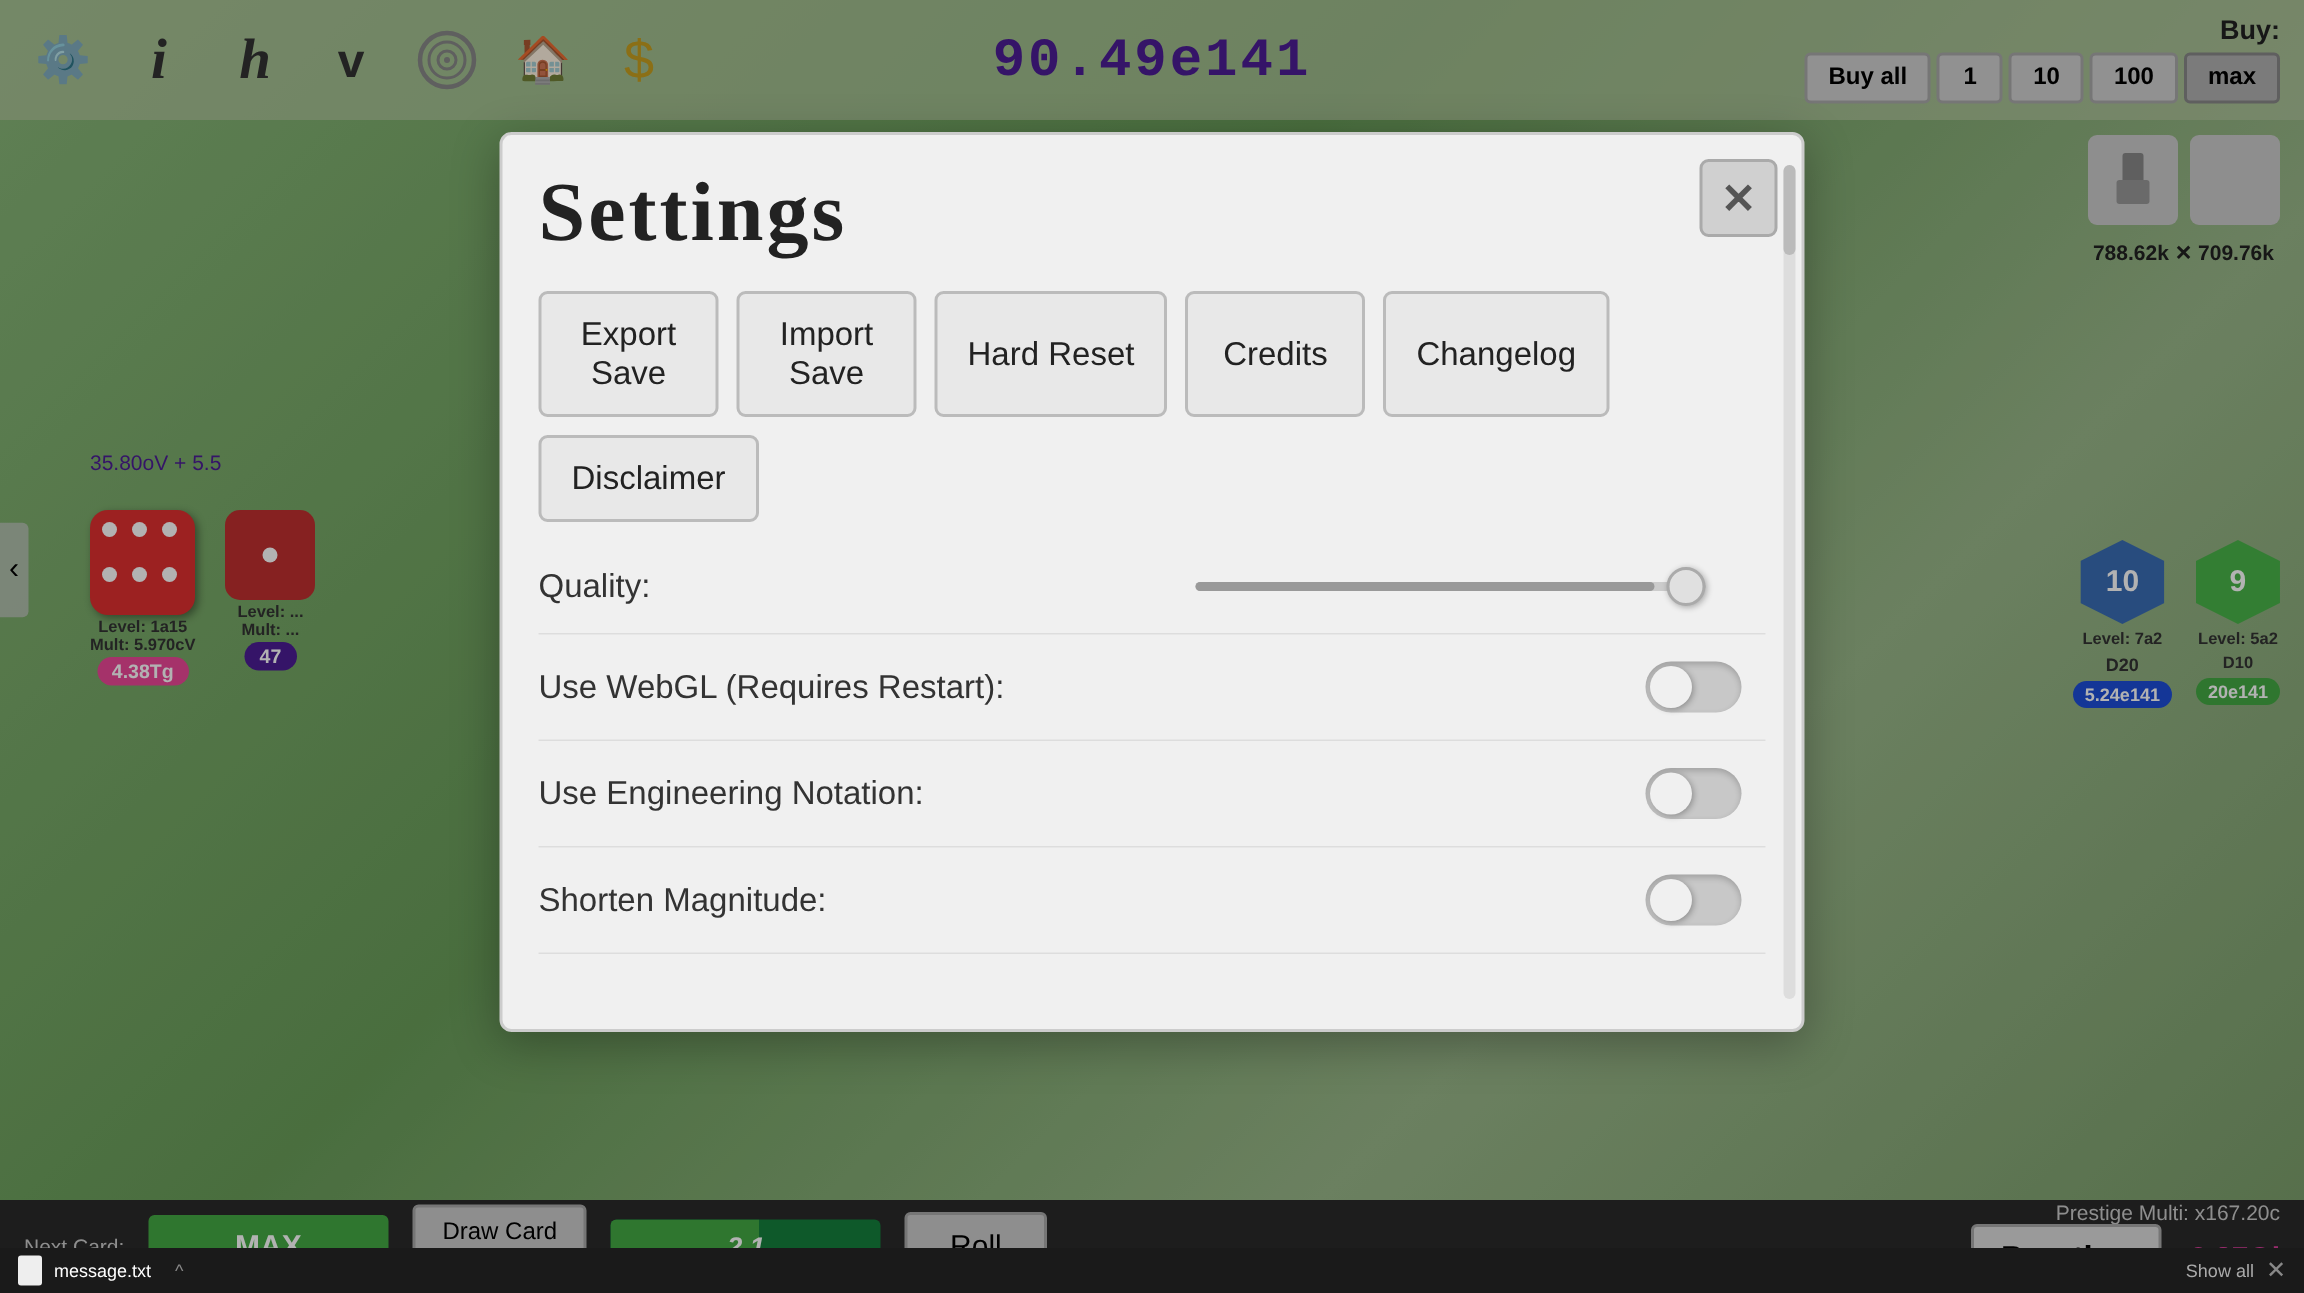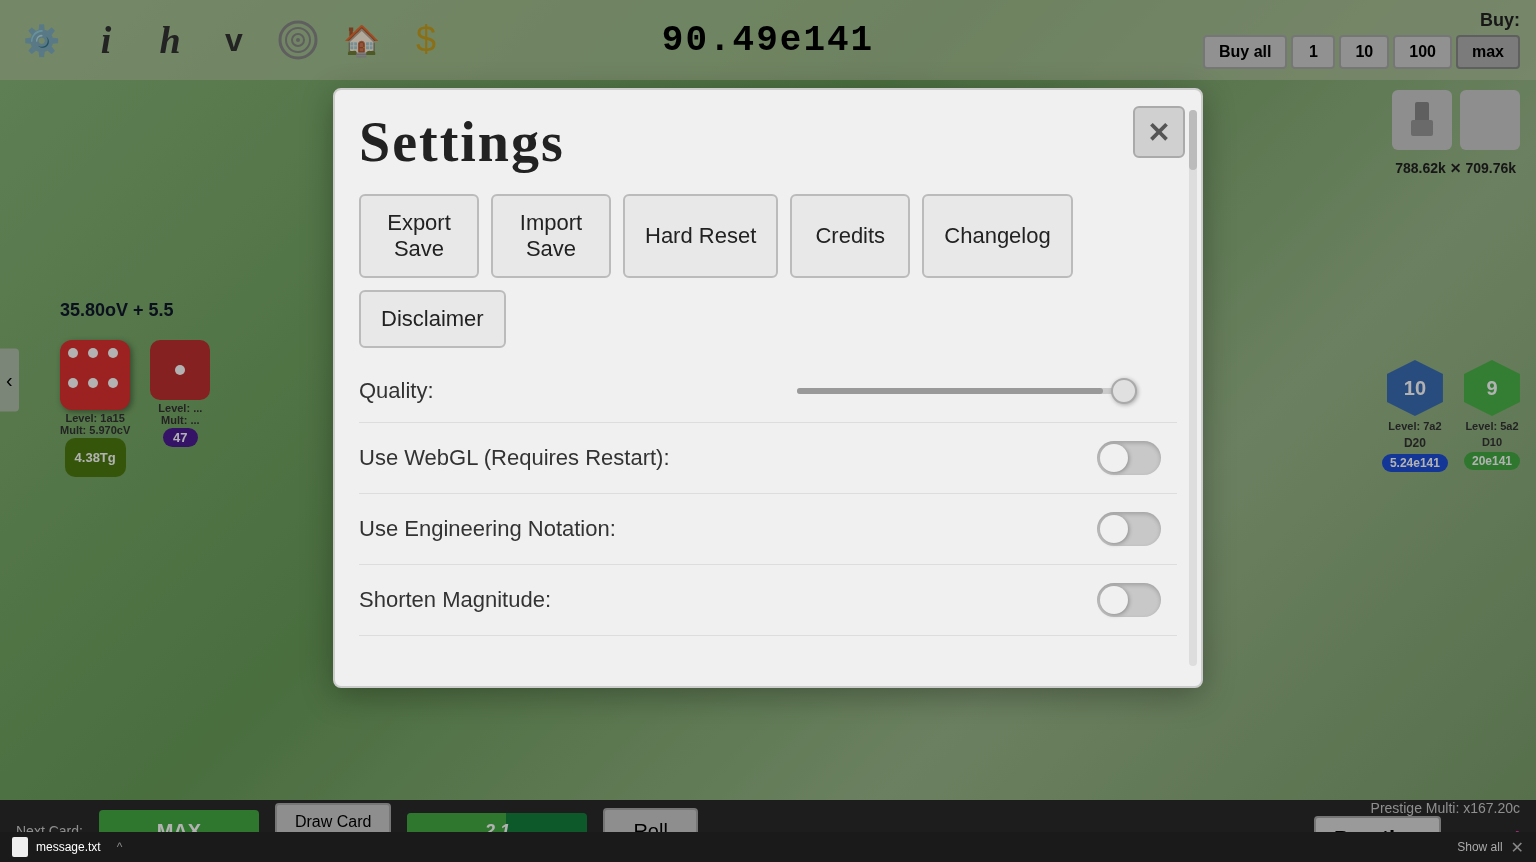--- a/index.html
+++ b/index.html
@@ -50,7 +50,7 @@
       font-family: 'Courier New', monospace;
       font-size: 36px;
       font-weight: bold;
-      color: #000000;
+      color: #4c1d95;
       letter-spacing: 2px;
     }
 

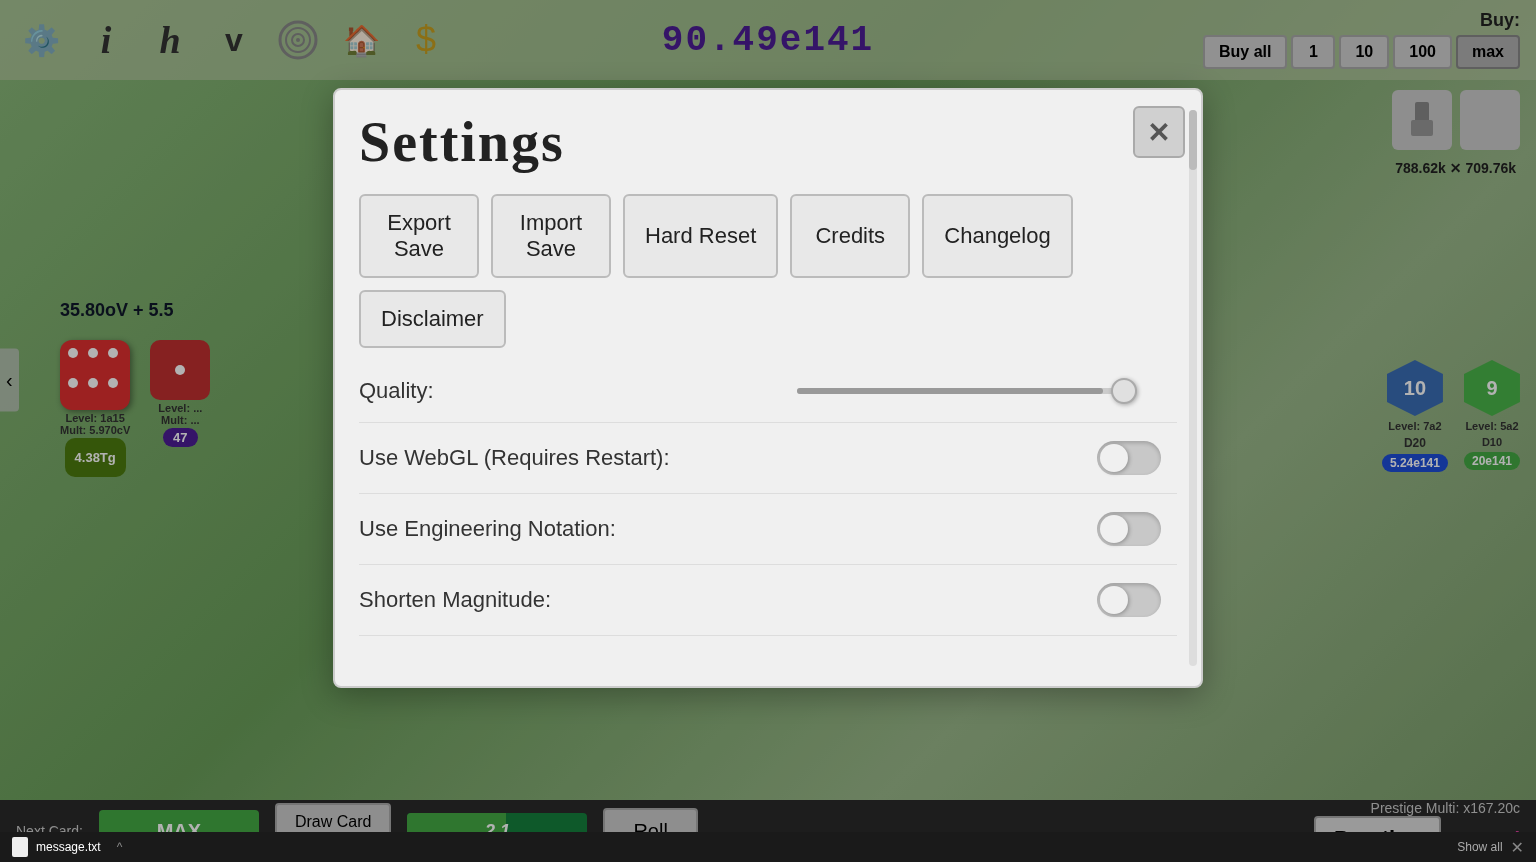--- a/index.html
+++ b/index.html
@@ -398,9 +398,9 @@
       position: absolute;
       left: 60px;
       top: 300px;
-      color: #0f172a;
-      font-size: 18px;
-      font-weight: bold;
+      color: #4c1d95;
+      font-size: 14px;
+      font-weight: normal;
       z-index: 5;
     }
 

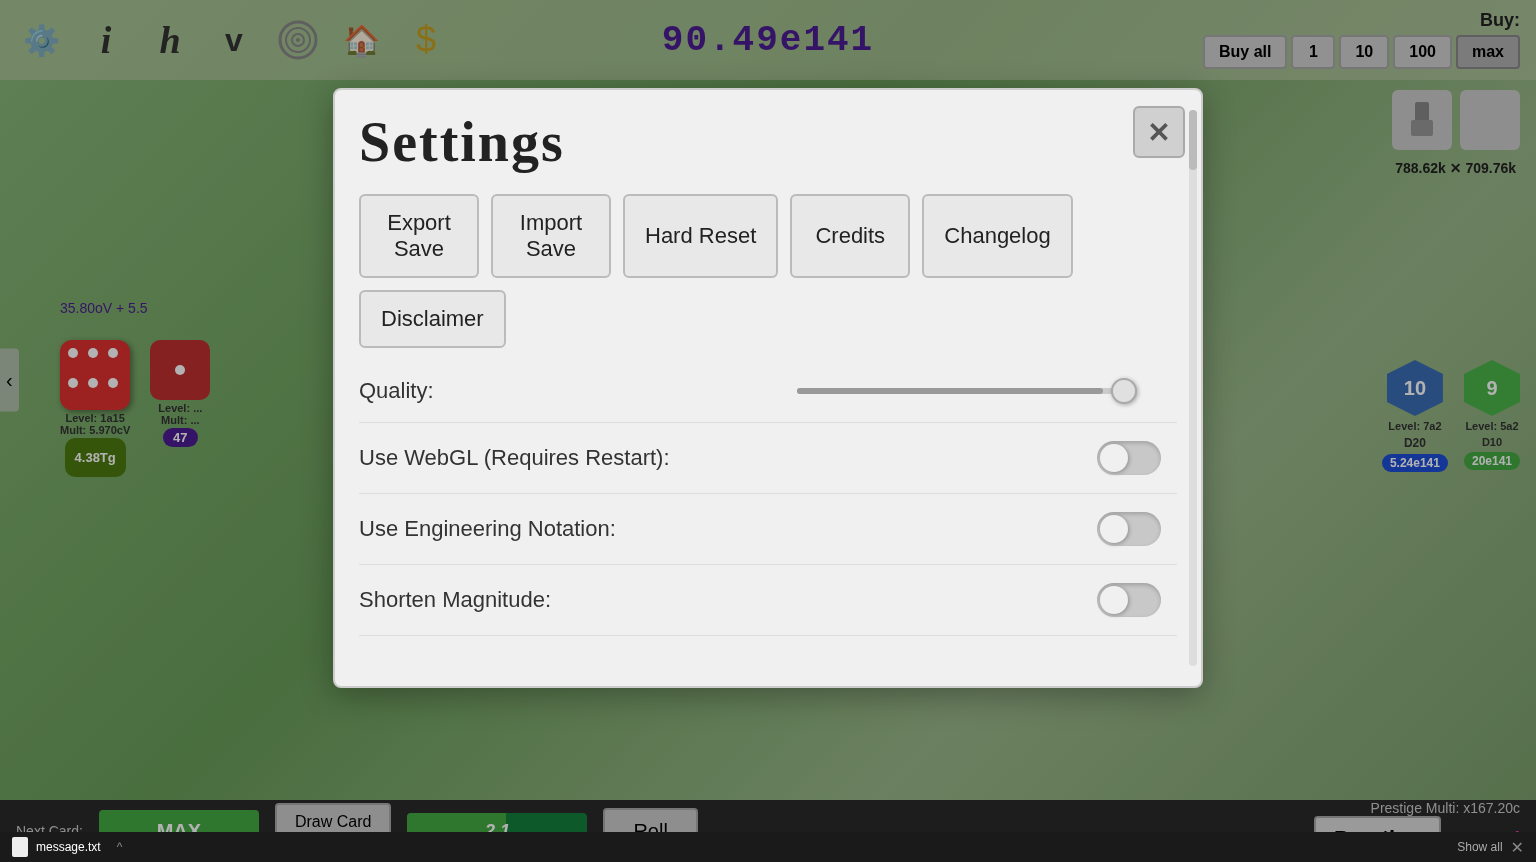--- a/index.html
+++ b/index.html
@@ -503,7 +503,7 @@
       <div class="dice-dot"></div>
     </div>
     <div style="font-size:11px; color:#333; font-weight:bold; text-align:center;">Level: 1a15<br>Mult: 5.970cV</div>
-    <div style="background:#4d7c0f; color:white; padding:12px 10px; border-radius:10px; font-size:13px; font-weight:bold;">4.38Tg</div>
+    <div style="background:#ec4899; color:white; padding:2px 10px; border-radius:10px; font-size:13px; font-weight:bold;">4.38Tg</div>
   </div>
 
   <div class="dice-item">

